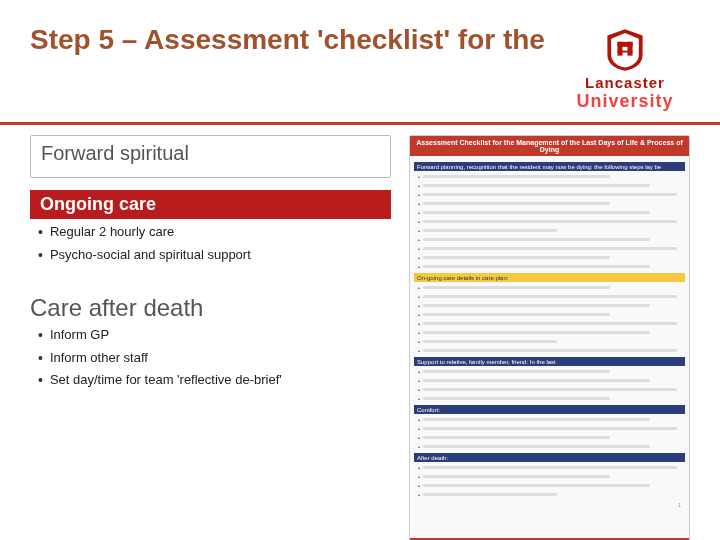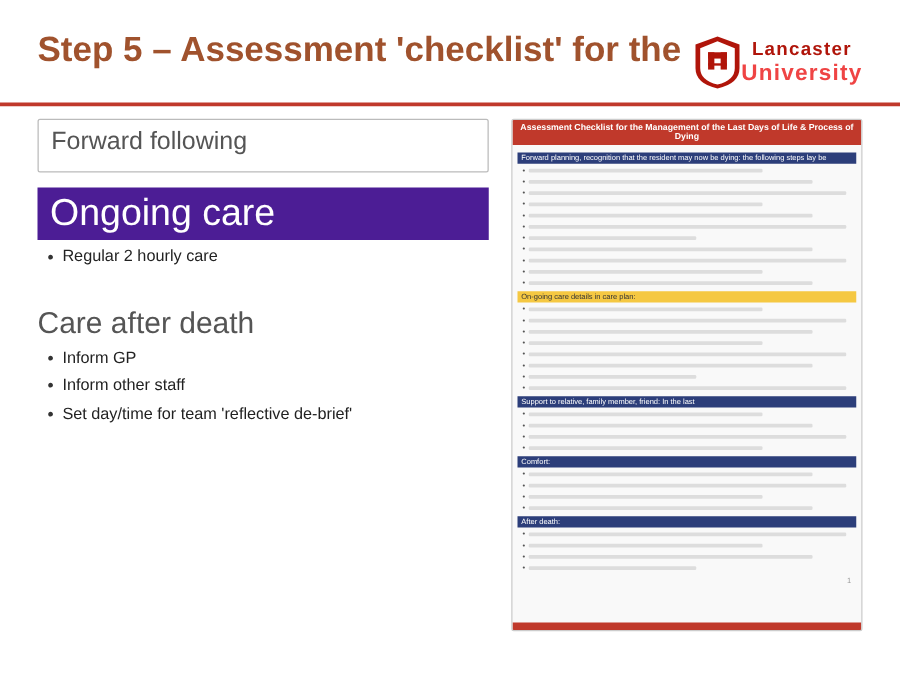--- a/index.html
+++ b/index.html
@@ -41,7 +41,7 @@
 
     .logo-block {
       display: flex;
-      flex-direction: row;
+      flex-direction: column;
       align-items: center;
       min-width: 130px;
       padding-top: 4px;

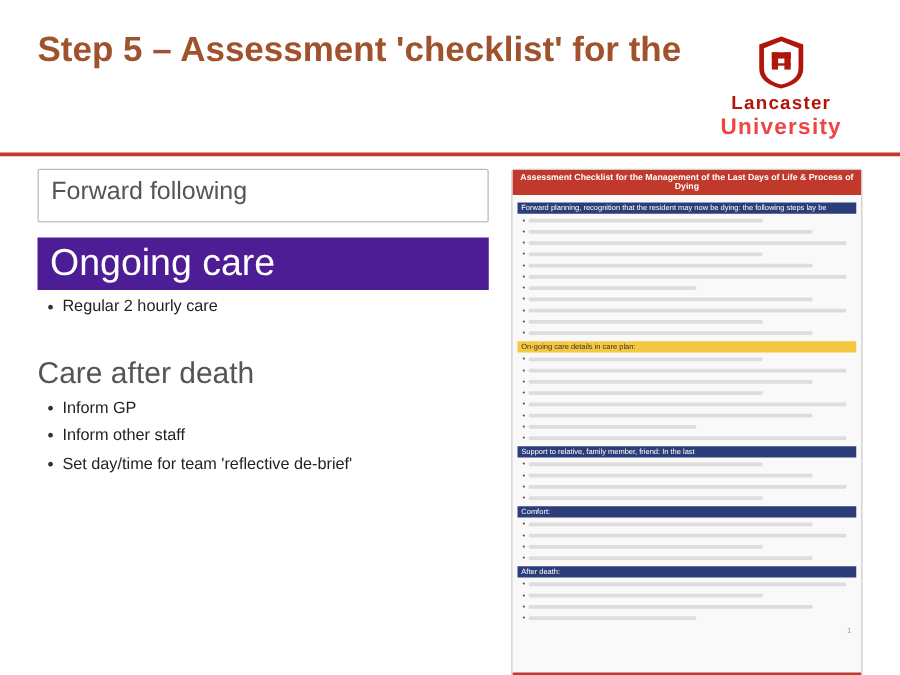--- a/index.html
+++ b/index.html
@@ -270,7 +270,7 @@
     <div class="left-panel">
 
       <div class="forward-box section">
-        <div class="forward-title">Forward following</div>
+        <div class="forward-title">Forward spiritual</div>
       </div>
 
       <div class="section">

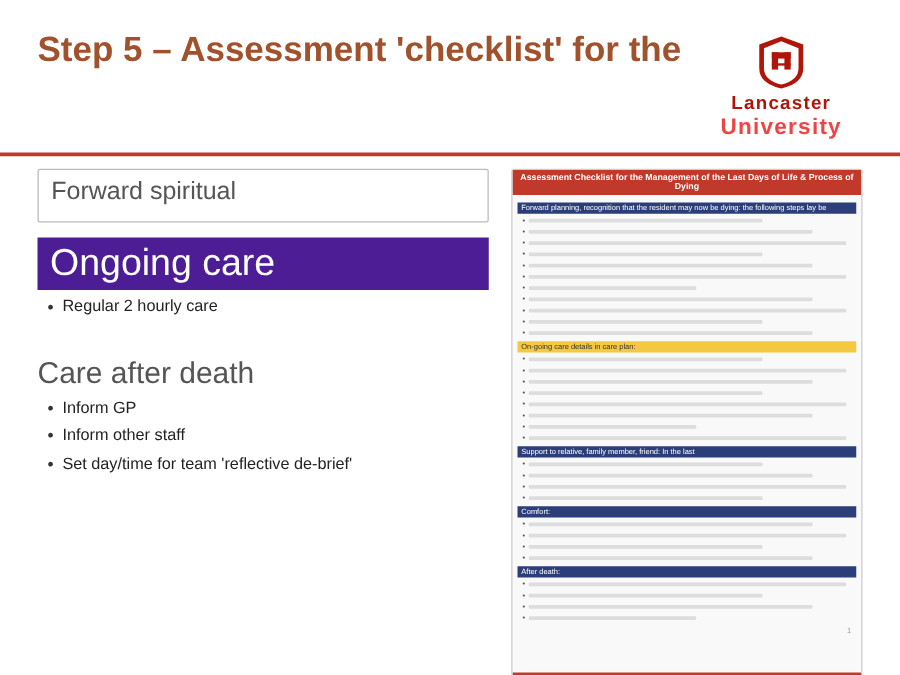--- a/index.html
+++ b/index.html
@@ -134,11 +134,11 @@
 
     
     .ongoing-header {
-      background: #4c1d95;
+      background: #b91c1c;
       color: #fff;
       padding: 4px 10px;
-      font-size: 30px;
-      font-weight: normal;
+      font-size: 18px;
+      font-weight: bold;
       margin-bottom: 4px;
       margin-top: 8px;
       display: inline-block;

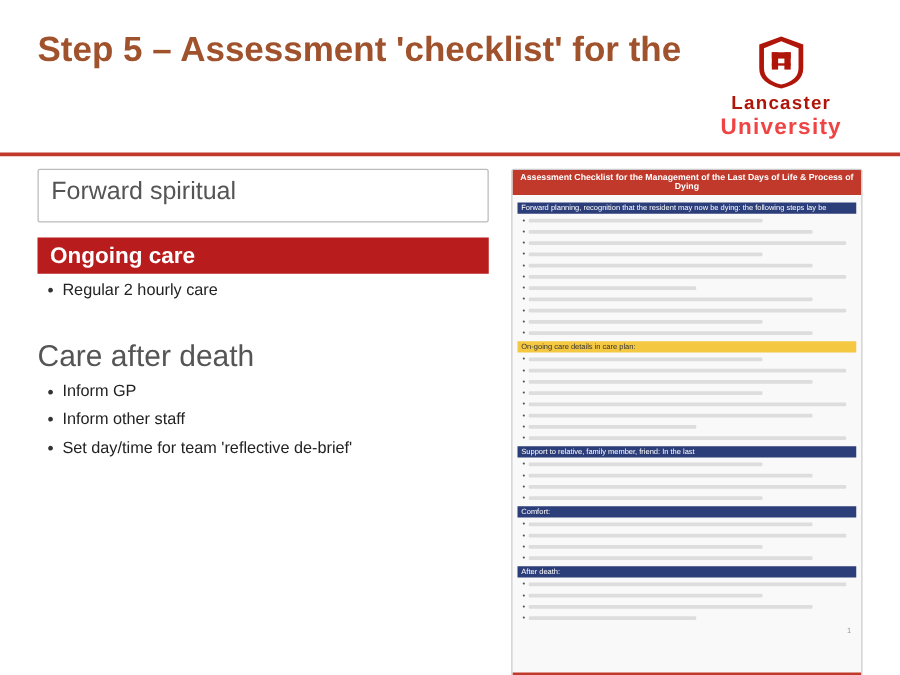--- a/index.html
+++ b/index.html
@@ -278,6 +278,9 @@
         <ul class="bullet-list">
           <li>
               <span>Regular 2 hourly care</span>
+            </li>
+          <li>
+              <span>Psycho-social and spiritual support</span>
             </li>
         </ul>
       </div>

